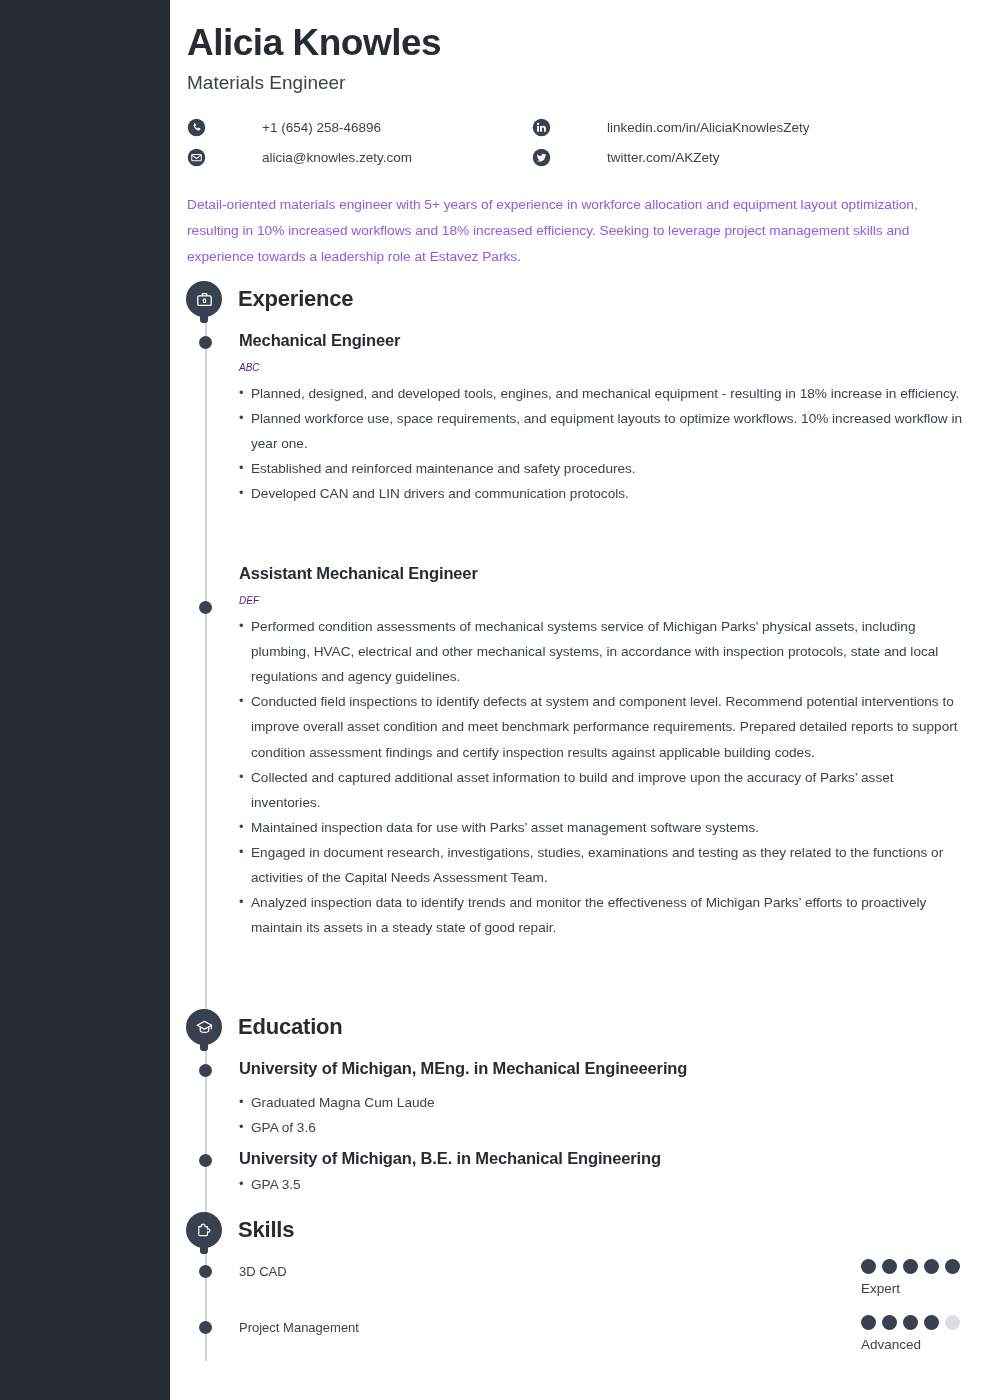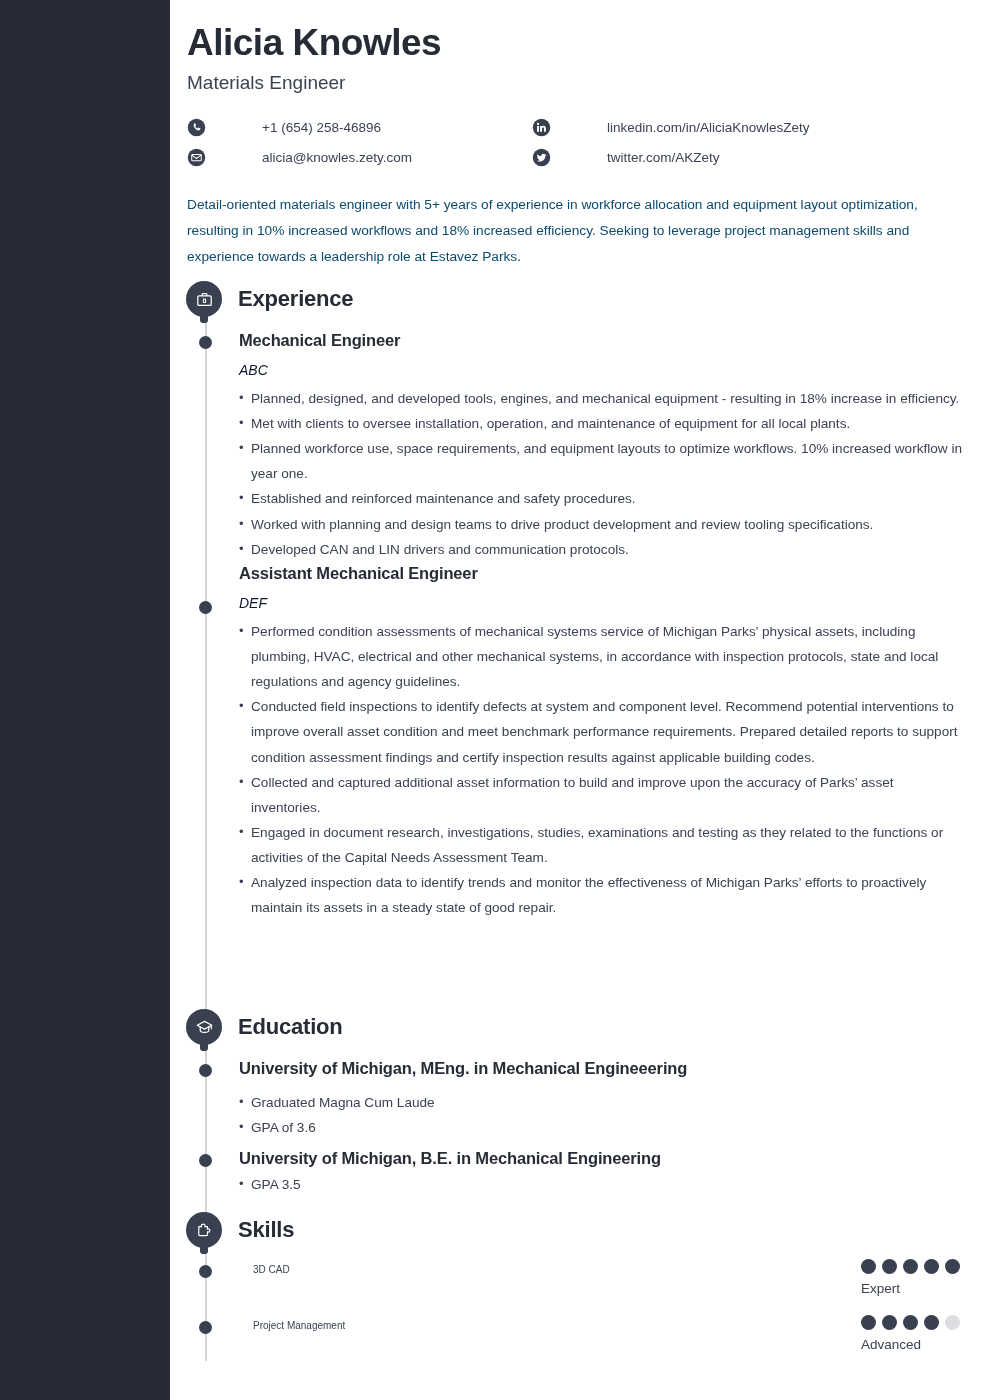--- a/index.html
+++ b/index.html
@@ -83,7 +83,7 @@
     width: 786px;
     font-size: 13.7px;
     line-height: 1.87;
-    color: #0c4a6e;
+    color: #8b5cf6;
   }
   
   .timeline-line {

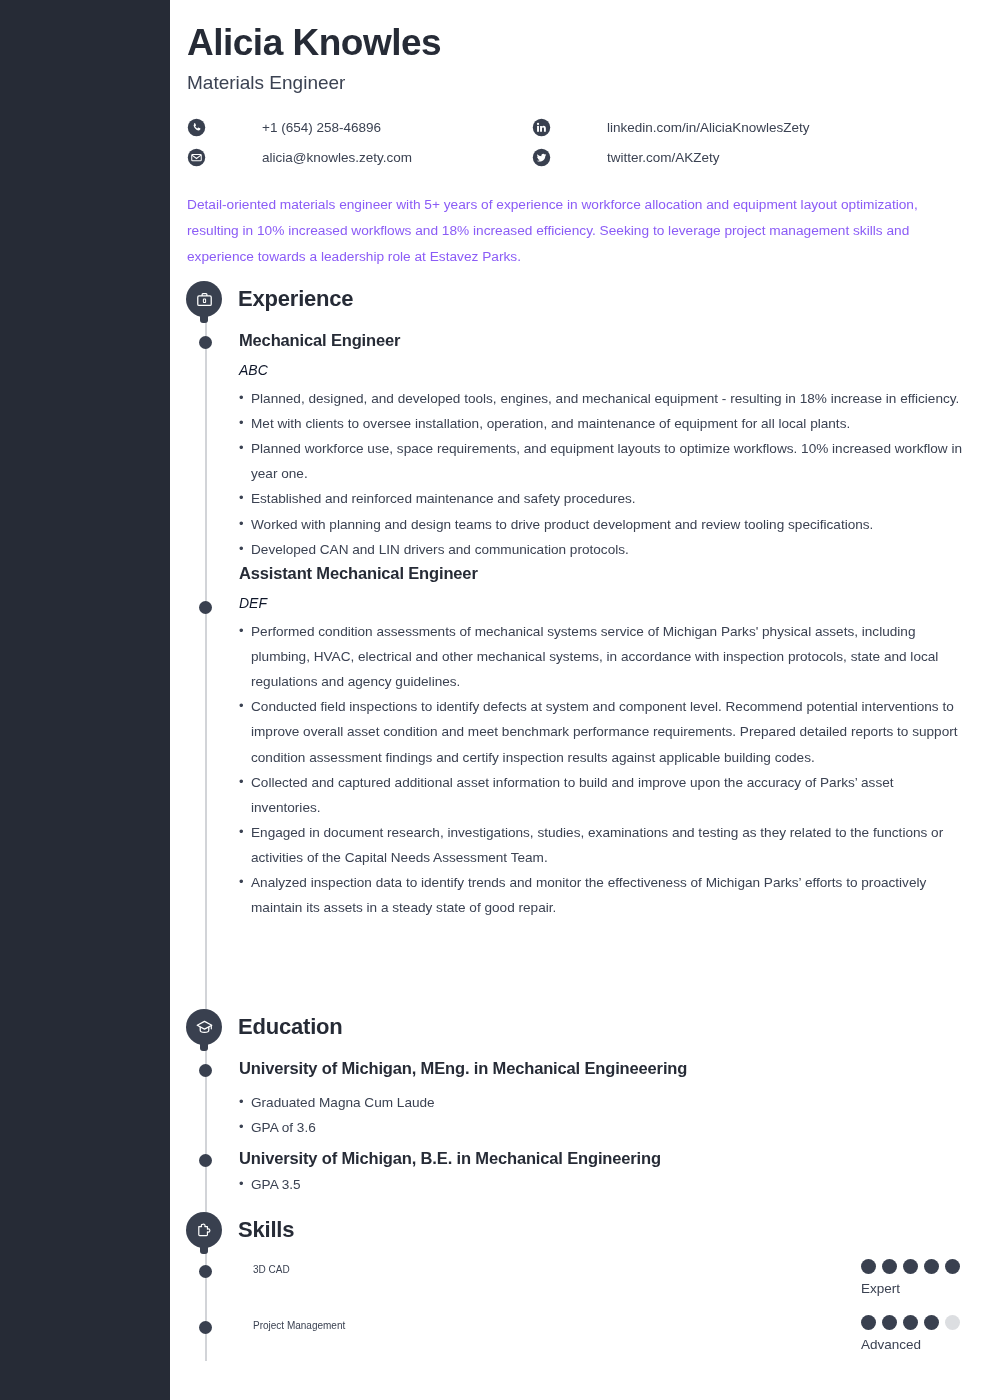--- a/index.html
+++ b/index.html
@@ -143,9 +143,9 @@
     line-height: 1.2;
   }
   .entry-company {
-    font-size: 14px;
+    font-size: 10px;
     font-style: italic;
-    color: #0f172a;
+    color: #4c1d95;
     margin-top: 11px;
   }
   ul.items { list-style: none; margin-top: 8px; }

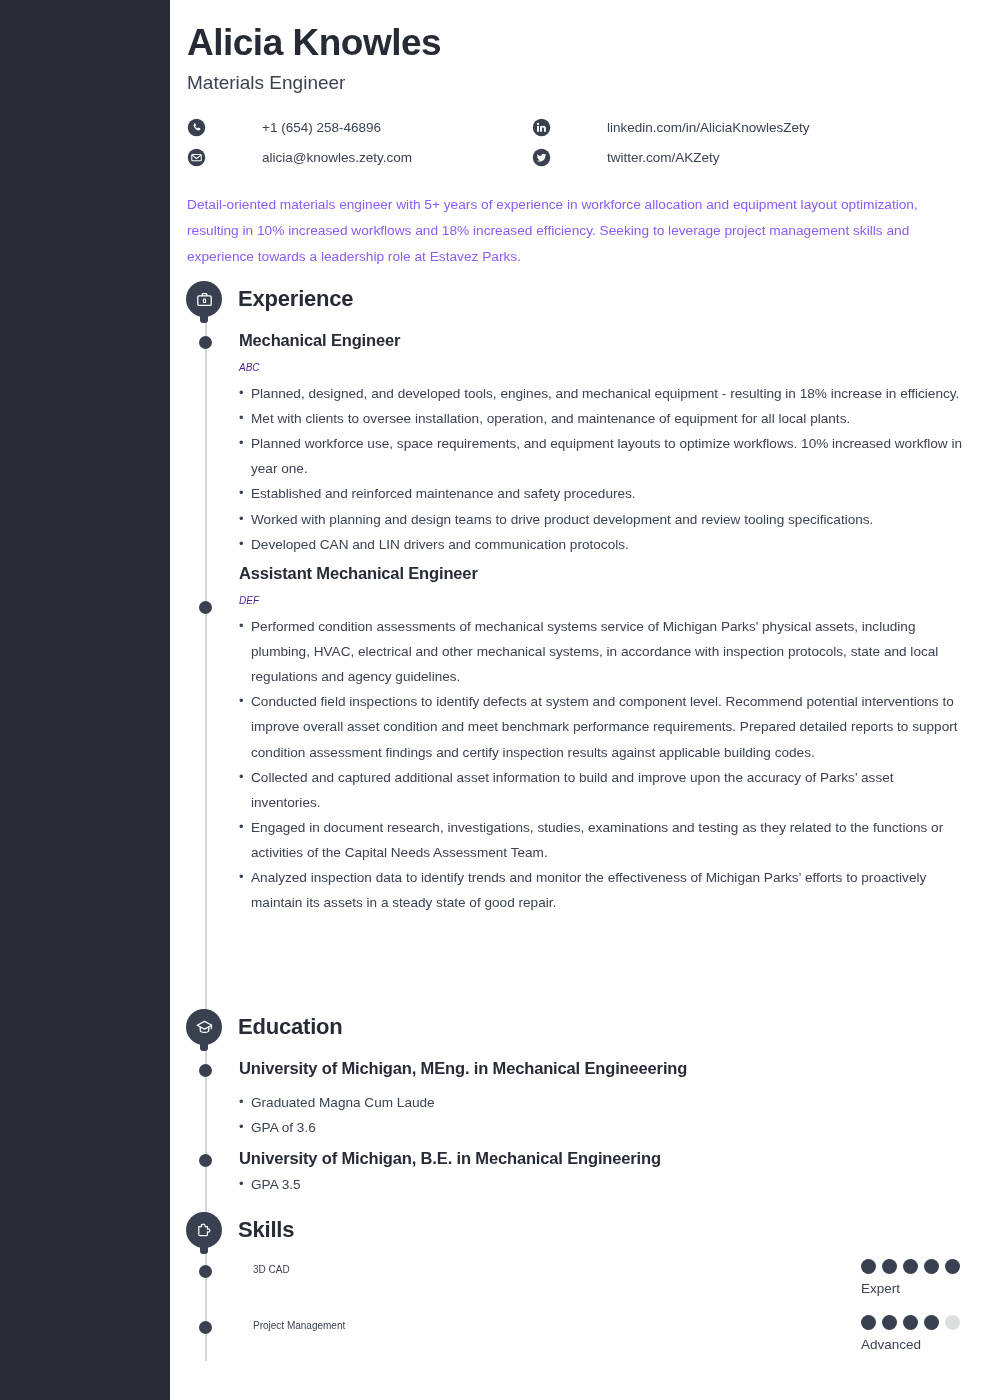--- a/index.html
+++ b/index.html
@@ -272,7 +272,6 @@
     <div class="entry-company">ABC</div>
     <ul class="items">
       <li>Planned, designed, and developed tools, engines, and mechanical equipment - resulting in 18% increase in efficiency.</li>
-      <li>Met with clients to oversee installation, operation, and maintenance of equipment for all local plants.</li>
       <li>Planned workforce use, space requirements, and equipment layouts to optimize workflows. 10% increased workflow in year one.</li>
       <li>Established and reinforced maintenance and safety procedures.</li>
       <li>Worked with planning and design teams to drive product development and review tooling specifications.</li>

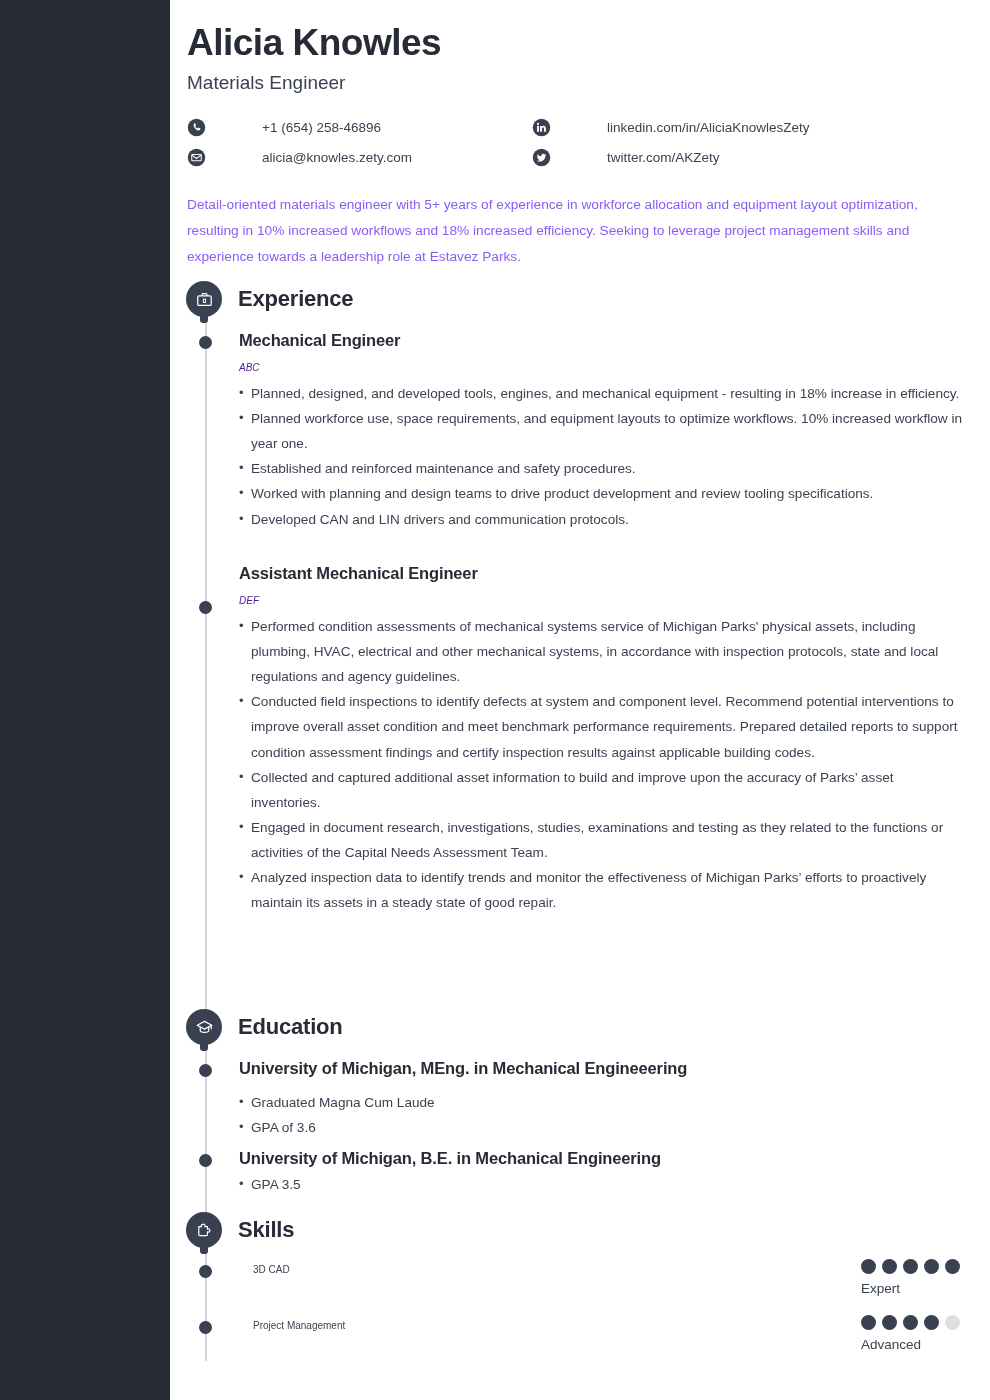--- a/index.html
+++ b/index.html
@@ -274,7 +274,6 @@
       <li>Planned, designed, and developed tools, engines, and mechanical equipment - resulting in 18% increase in efficiency.</li>
       <li>Planned workforce use, space requirements, and equipment layouts to optimize workflows. 10% increased workflow in year one.</li>
       <li>Established and reinforced maintenance and safety procedures.</li>
-      <li>Worked with planning and design teams to drive product development and review tooling specifications.</li>
       <li>Developed CAN and LIN drivers and communication protocols.</li>
     </ul>
   </div>

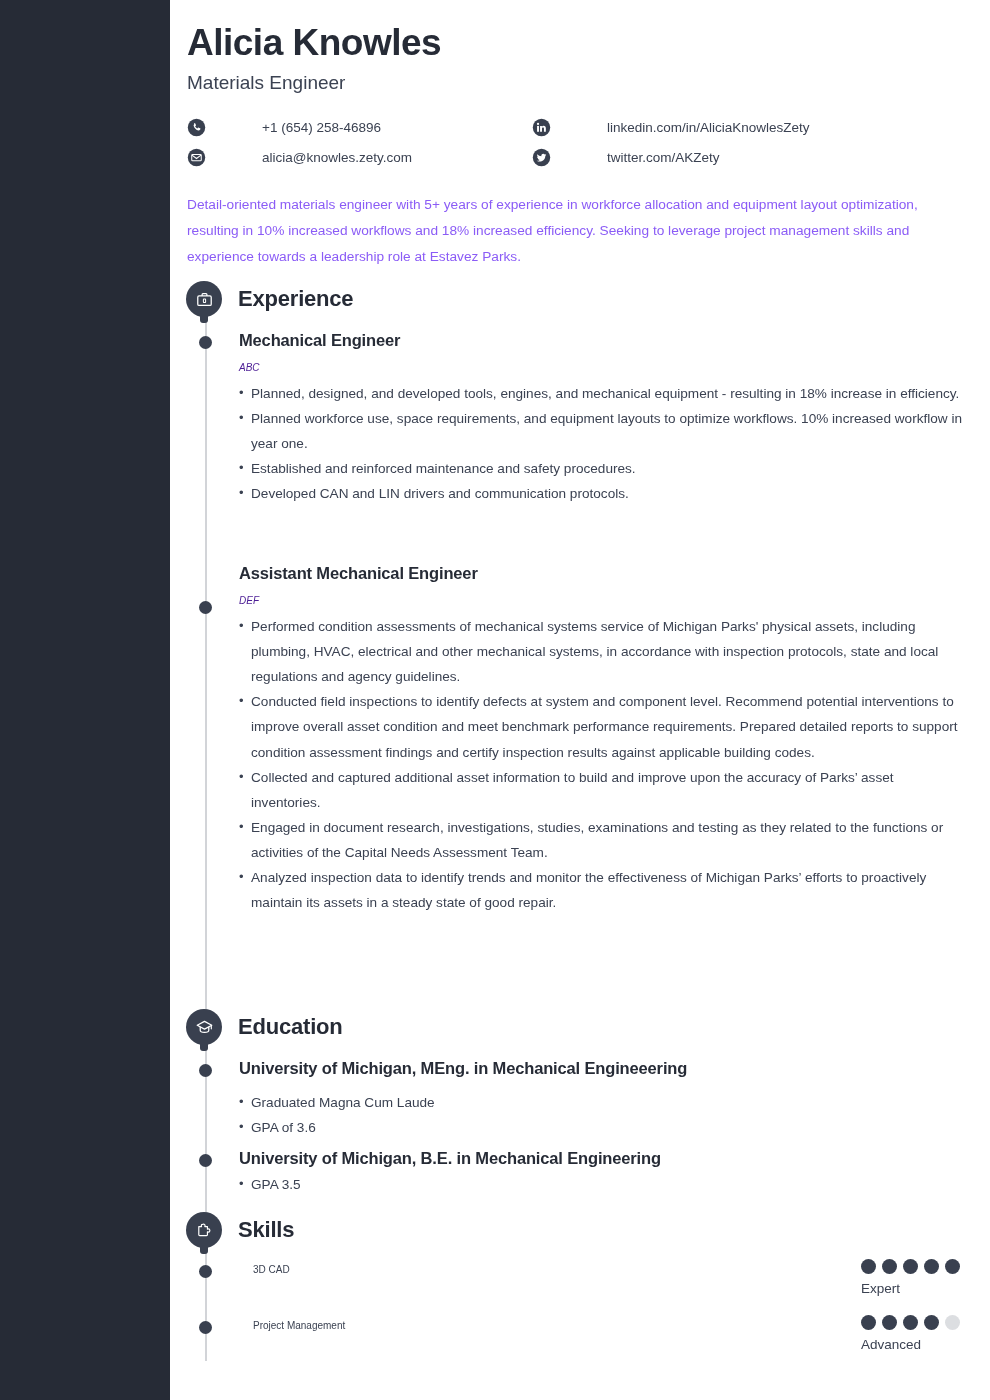--- a/index.html
+++ b/index.html
@@ -286,6 +286,7 @@
       <li>Performed condition assessments of mechanical systems service of Michigan Parks' physical assets, including plumbing, HVAC, electrical and other mechanical systems, in accordance with inspection protocols, state and local regulations and agency guidelines.</li>
       <li>Conducted field inspections to identify defects at system and component level. Recommend potential interventions to improve overall asset condition and meet benchmark performance requirements. Prepared detailed reports to support condition assessment findings and certify inspection results against applicable building codes.</li>
       <li>Collected and captured additional asset information to build and improve upon the accuracy of Parks’ asset inventories.</li>
+      <li>Maintained inspection data for use with Parks’ asset management software systems.</li>
       <li>Engaged in document research, investigations, studies, examinations and testing as they related to the functions or activities of the Capital Needs Assessment Team.</li>
       <li>Analyzed inspection data to identify trends and monitor the effectiveness of Michigan Parks’ efforts to proactively maintain its assets in a steady state of good repair.</li>
     </ul>

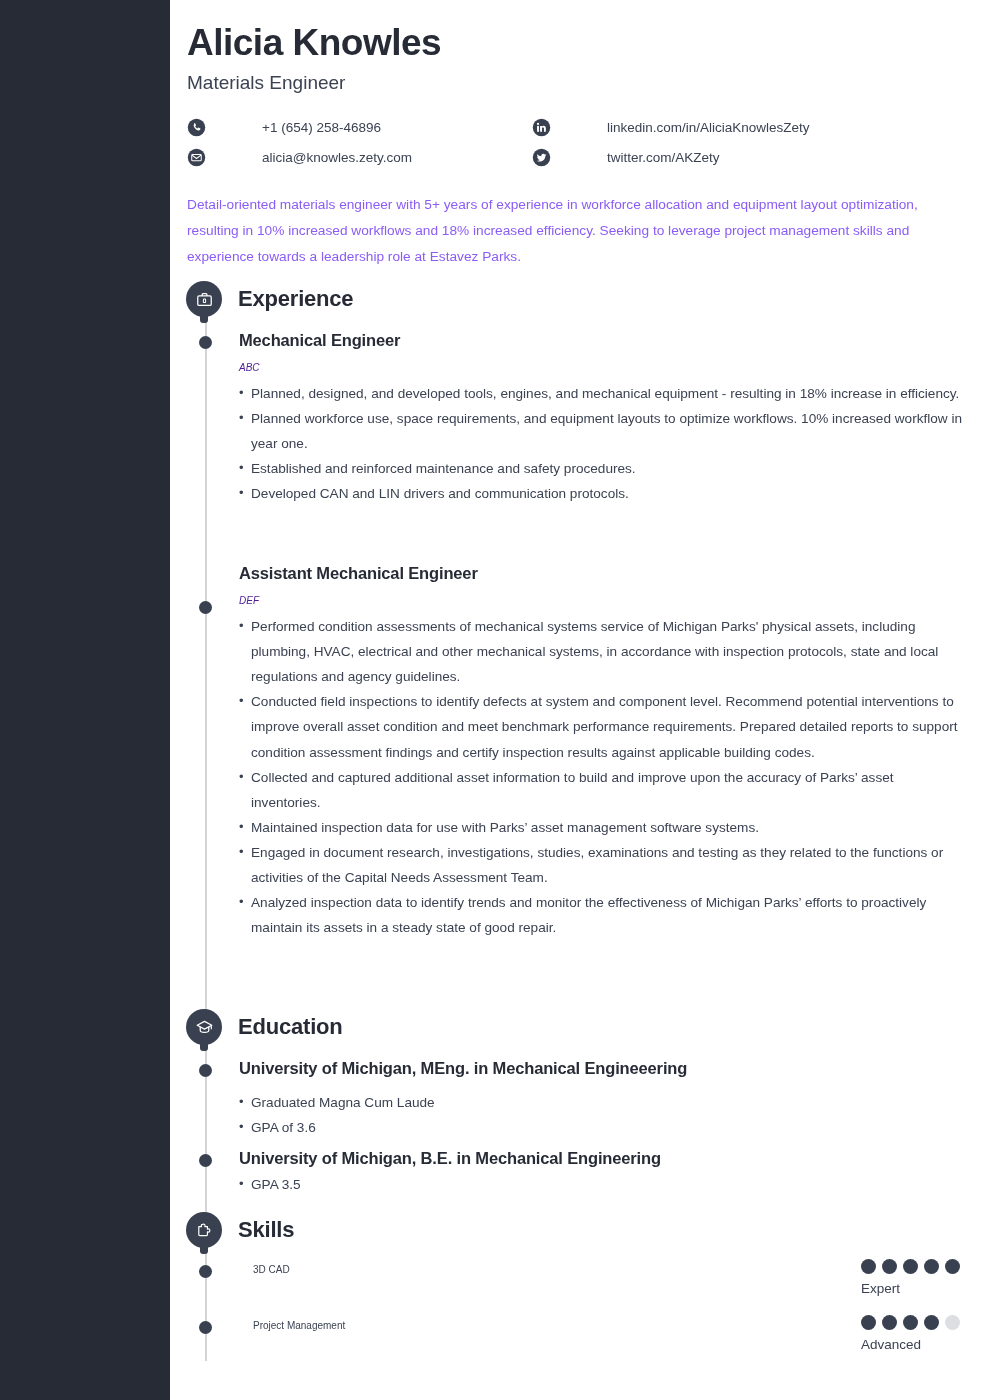--- a/index.html
+++ b/index.html
@@ -167,8 +167,8 @@
   .skill-row { position: absolute; left: 0; width: 990px; height: 60px; }
   .skill-name {
     position: absolute;
-    left: 253px;
-    font-size: 10px;
+    left: 239px;
+    font-size: 13px;
     color: #3b4252;
     top: 0;
   }

